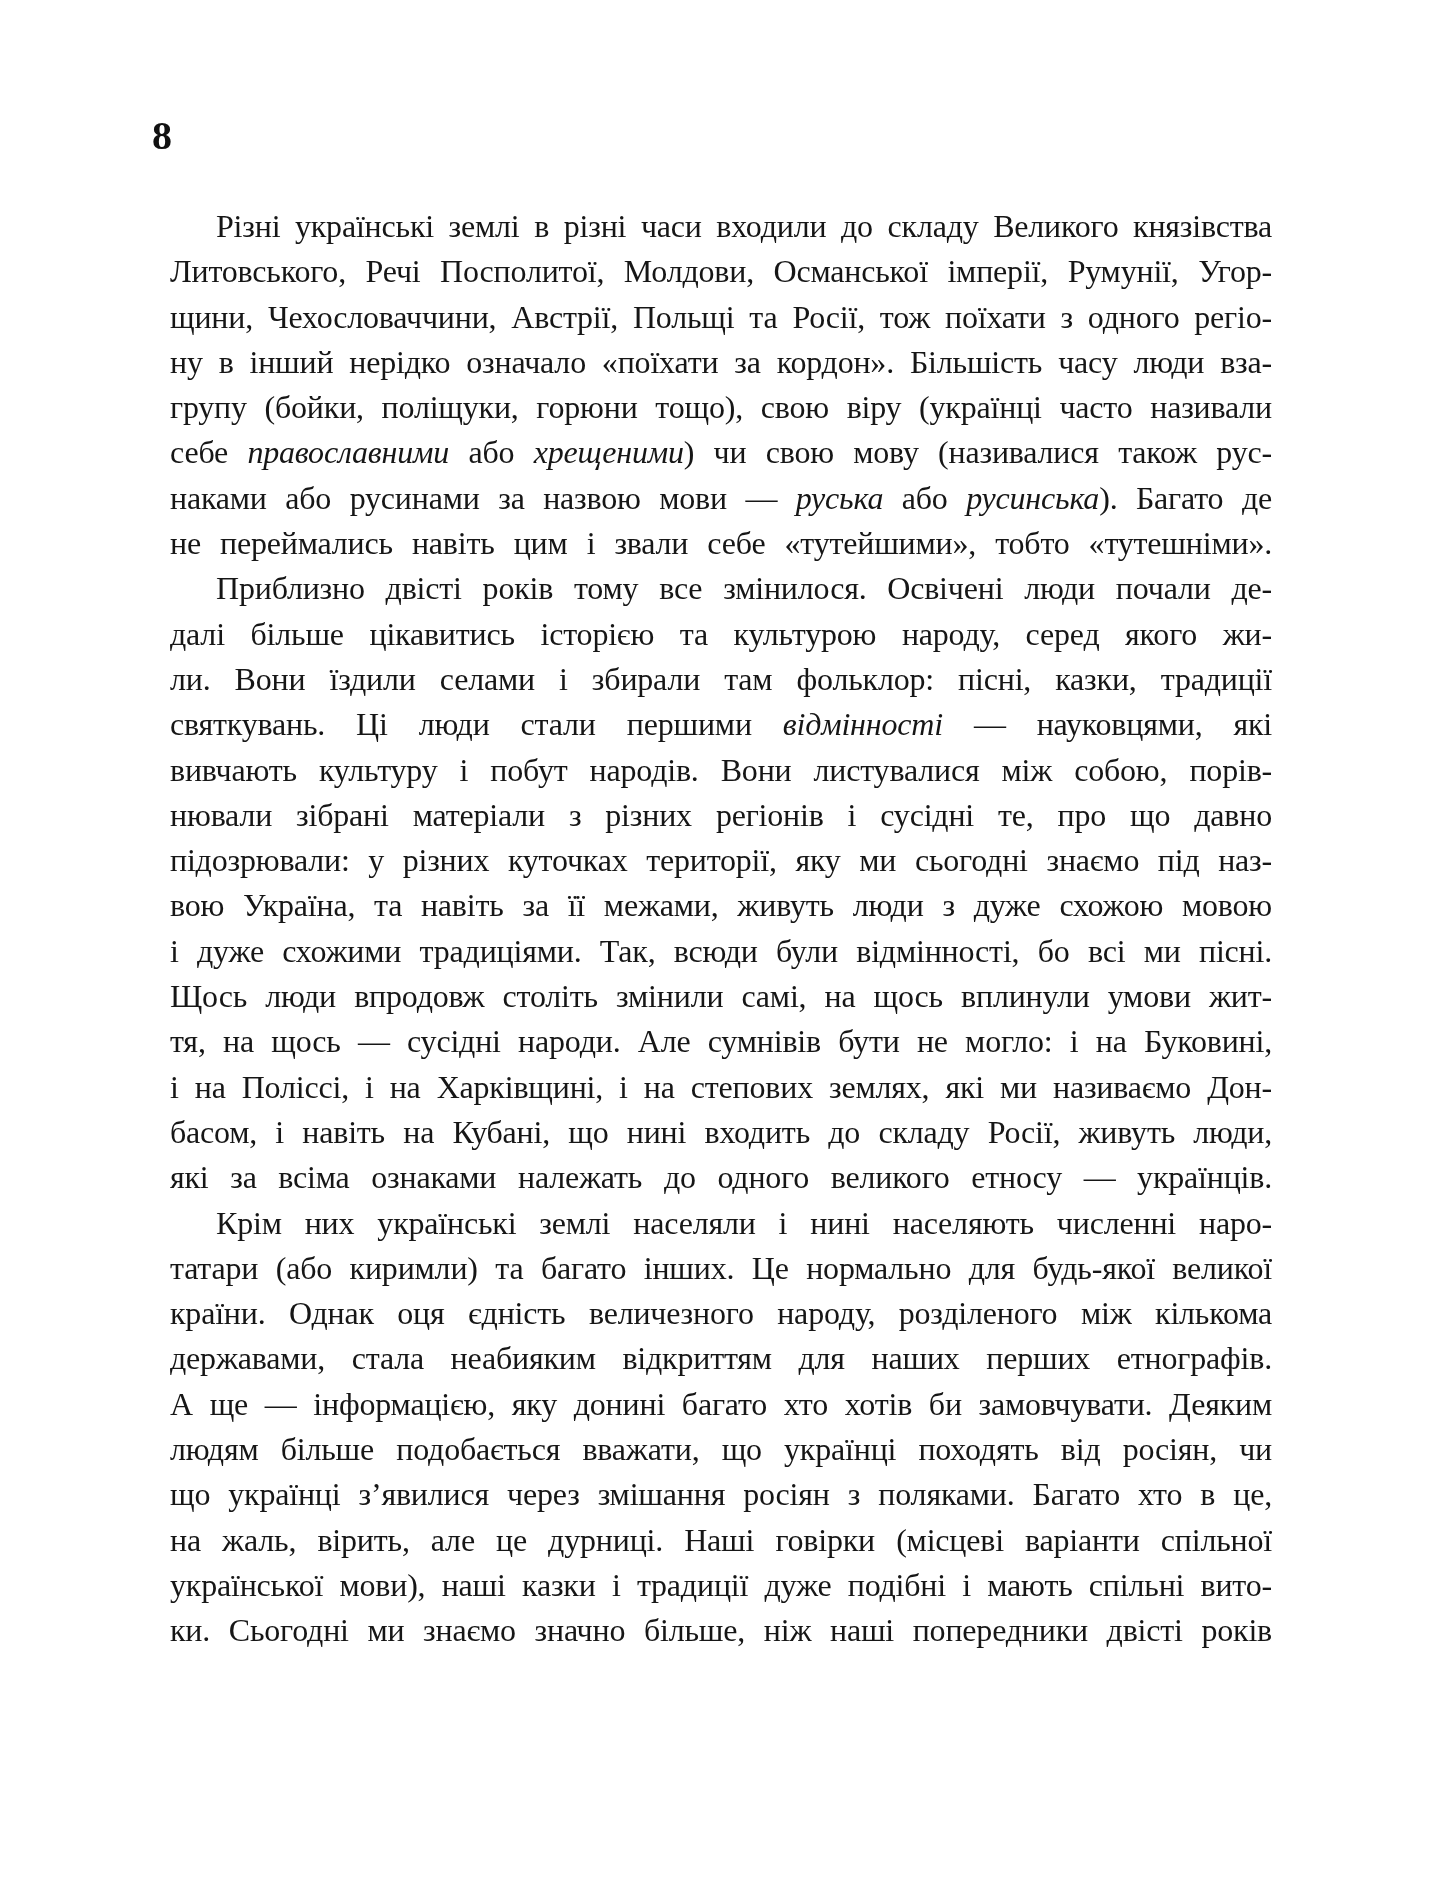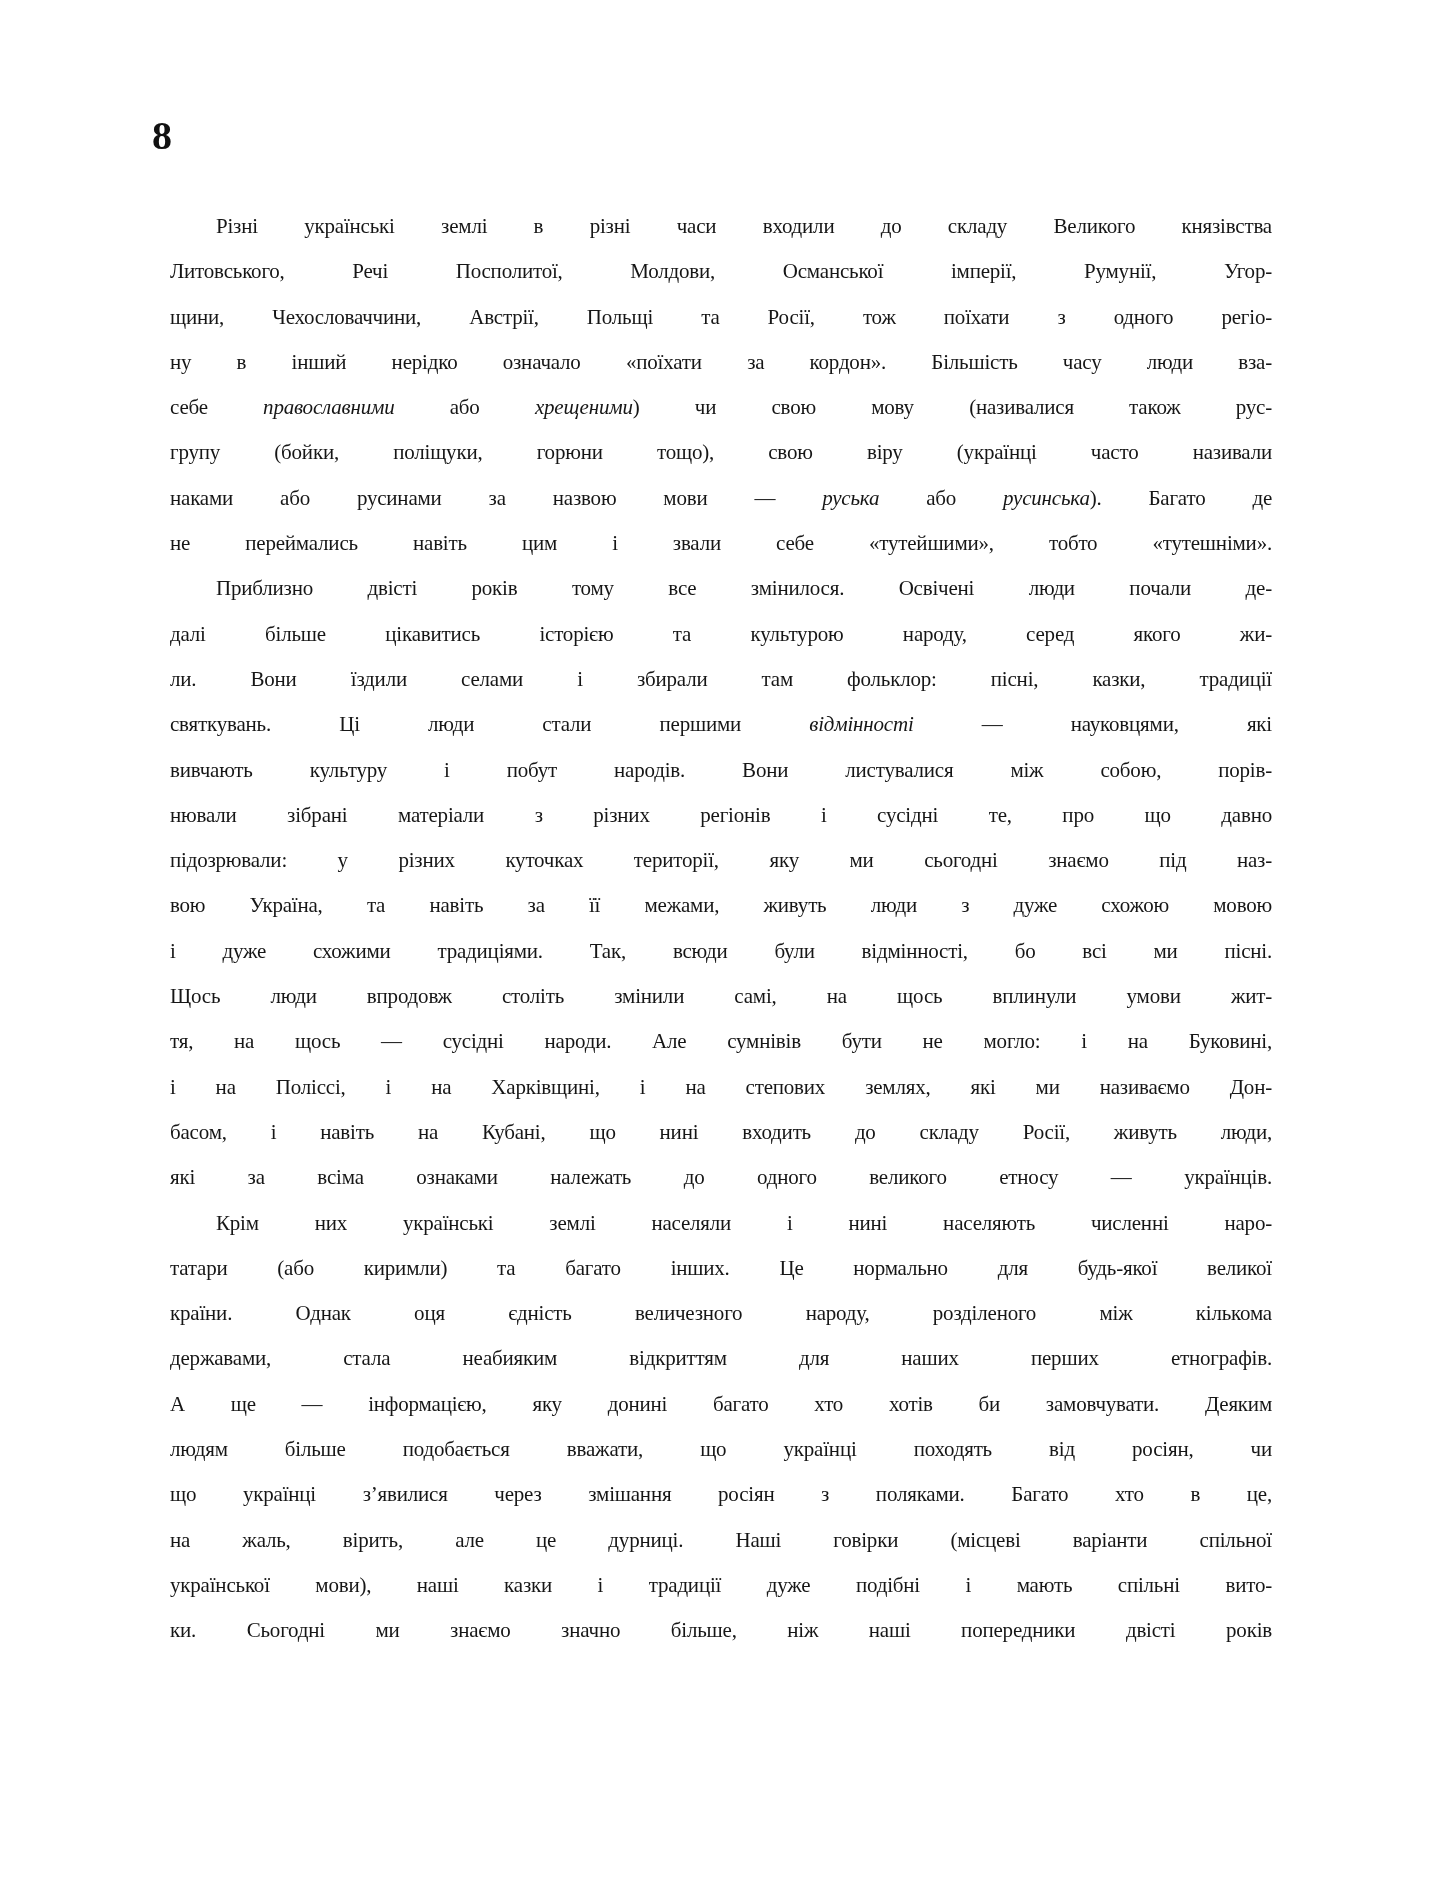--- a/index.html
+++ b/index.html
@@ -36,7 +36,7 @@
     padding: 0;
   }
   .line {
-    font-size: 21px;
+    font-size: 32px;
     line-height: 45.3px;
     height: 45.3px;
     overflow: hidden;

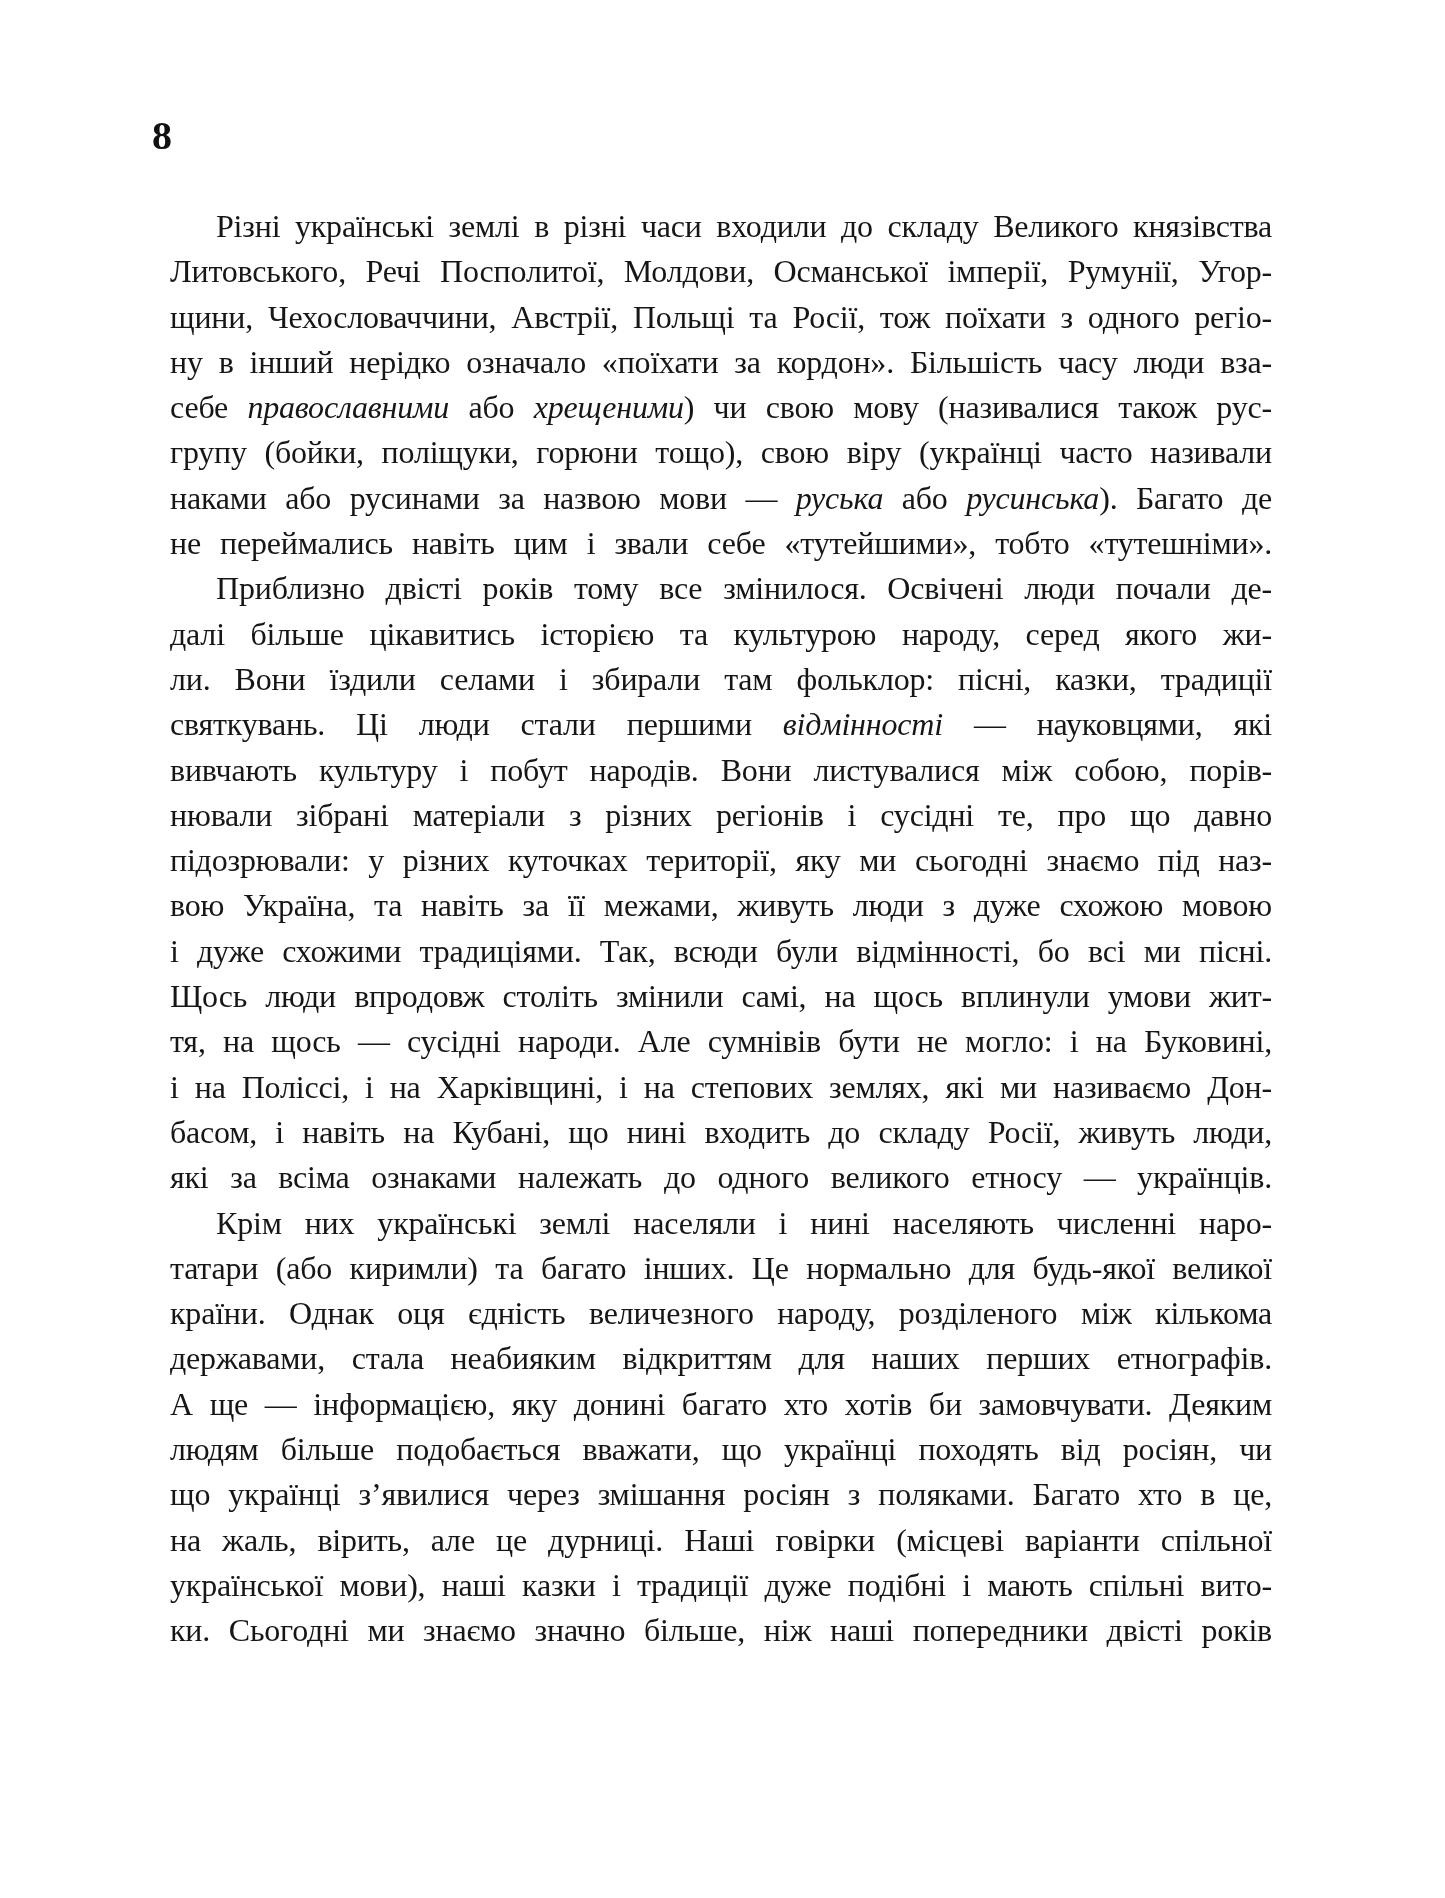--- a/index.html
+++ b/index.html
@@ -64,8 +64,8 @@
         <div class="line"><span>Литовського, Речі Посполитої, Молдови, Османської імперії, Румунії, Угор-</span></div>
         <div class="line"><span>щини, Чехословаччини, Австрії, Польщі та Росії, тож поїхати з одного регіо-</span></div>
         <div class="line"><span>ну в інший нерідко означало «поїхати за кордон». Більшість часу люди вза-</span></div>
+        <div class="line"><span>групу (бойки, поліщуки, горюни тощо), свою віру (українці часто називали</span></div>
         <div class="line"><span>себе </span><em>православними</em><span> або </span><em>хрещеними</em><span>) чи свою мову (називалися також рус-</span></div>
-        <div class="line"><span>групу (бойки, поліщуки, горюни тощо), свою віру (українці часто називали</span></div>
         <div class="line"><span>наками або русинами за назвою мови — </span><em>руська</em><span> або </span><em>русинська</em><span>). Багато де</span></div>
         <div class="line"><span>не переймались навіть цим і звали себе «тутейшими», тобто «тутешніми».</span></div>
       </div>

